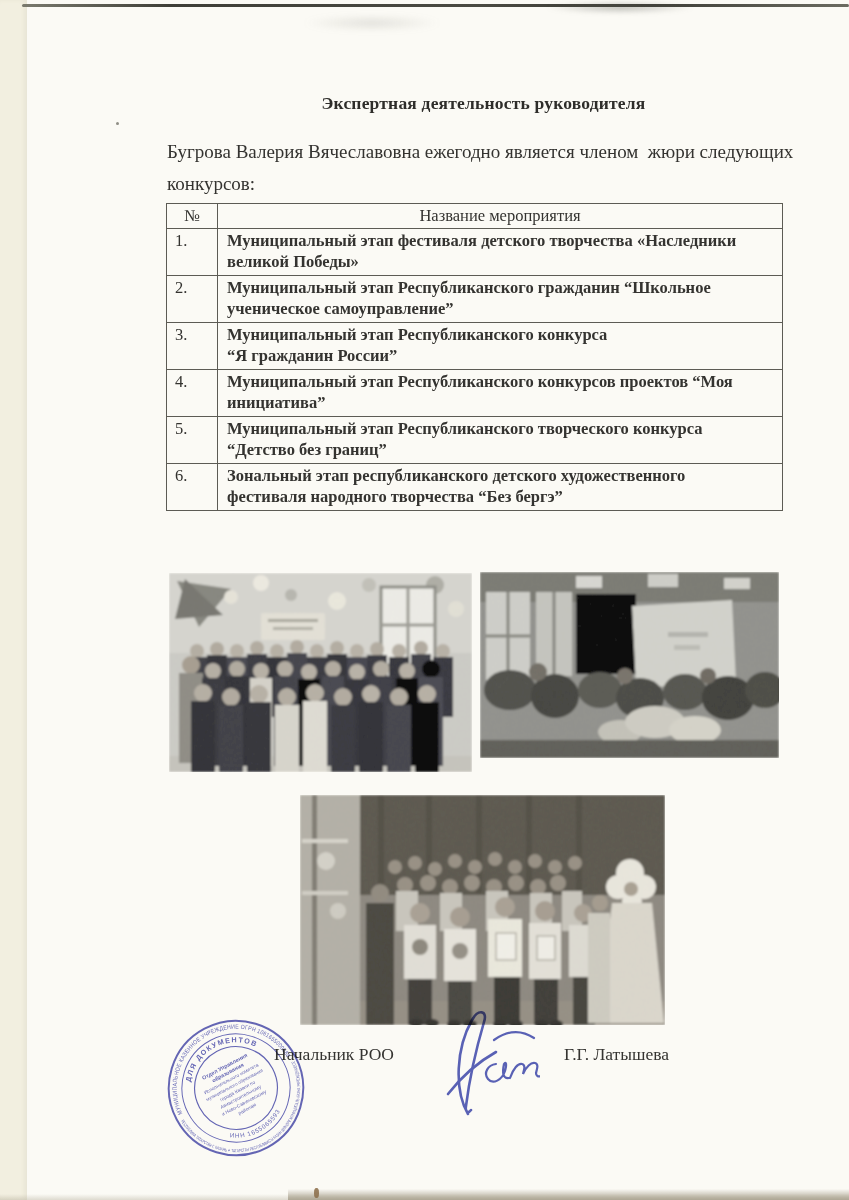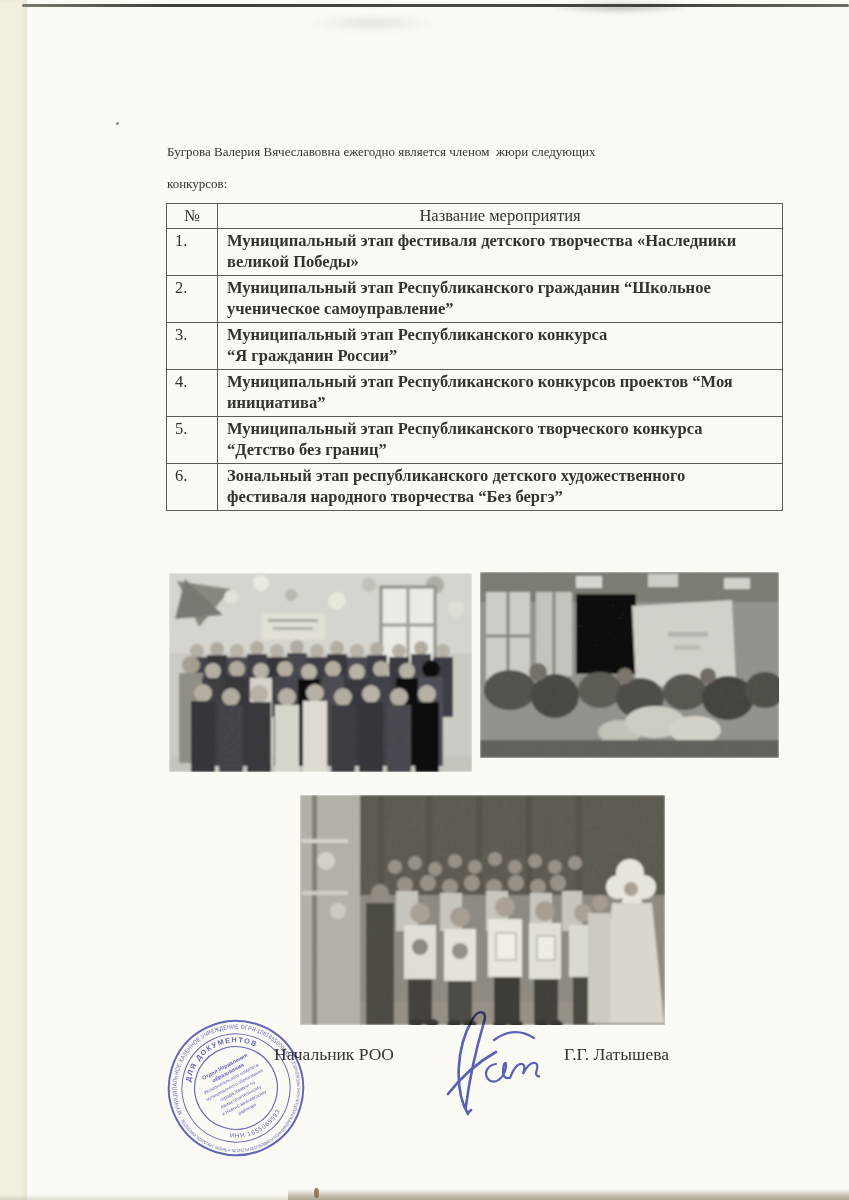--- a/index.html
+++ b/index.html
@@ -64,6 +64,7 @@
   <div class="abs bottom-strip2"></div>
   <div class="abs speck-brown"></div>
 
+  <div class="abs title">Экспертная деятельность руководителя</div>
   <div class="abs intro">Бугрова Валерия Вячеславовна ежегодно является членом  жюри следующих
 конкурсов:</div>
 

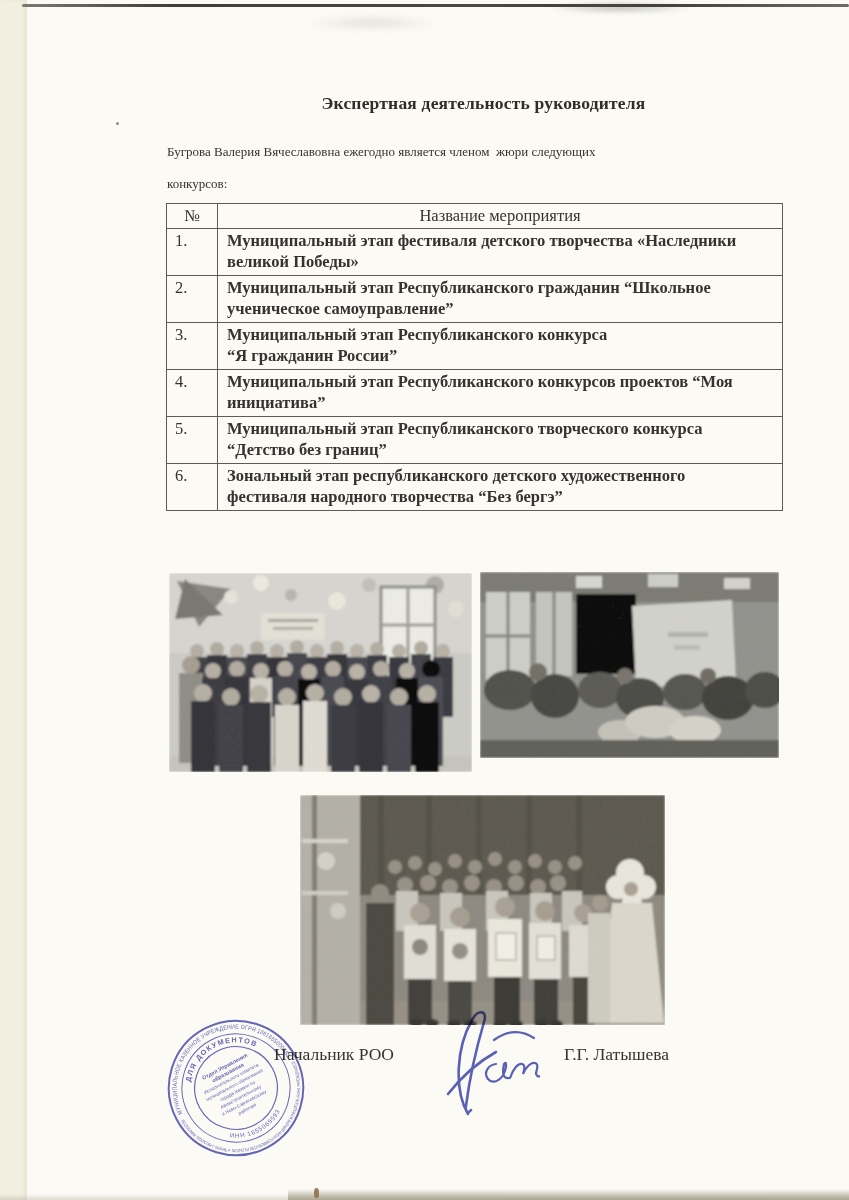--- a/index.html
+++ b/index.html
@@ -25,7 +25,7 @@
   
   .title{left:167px;top:93px;width:633px;text-align:center;font-weight:bold;
          font-size:17.5px;letter-spacing:.2px;color:#2e2d2a;}
-  .intro{left:167px;top:136px;width:648px;font-size:13px;line-height:32px;
+  .intro{left:167px;top:136px;width:648px;font-size:19px;line-height:32px;
          white-space:pre-wrap;}
   
   table.jury{position:absolute;left:166px;top:203px;width:617px;border-collapse:collapse;

